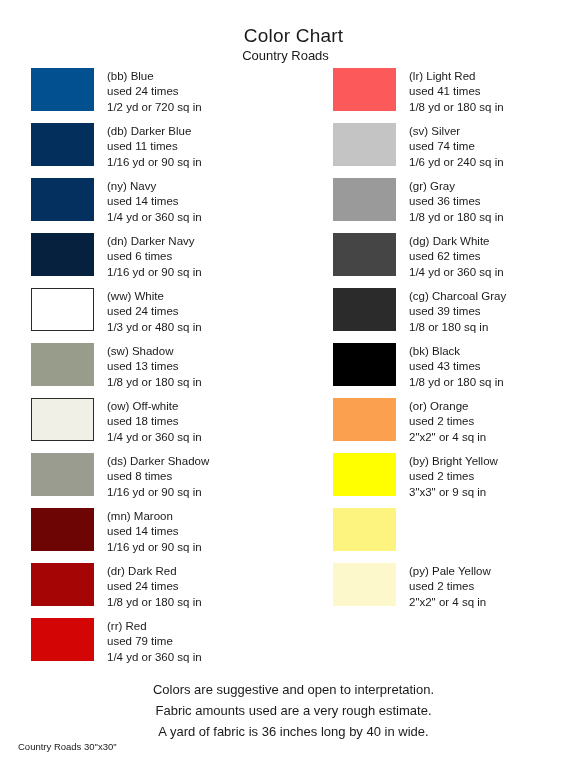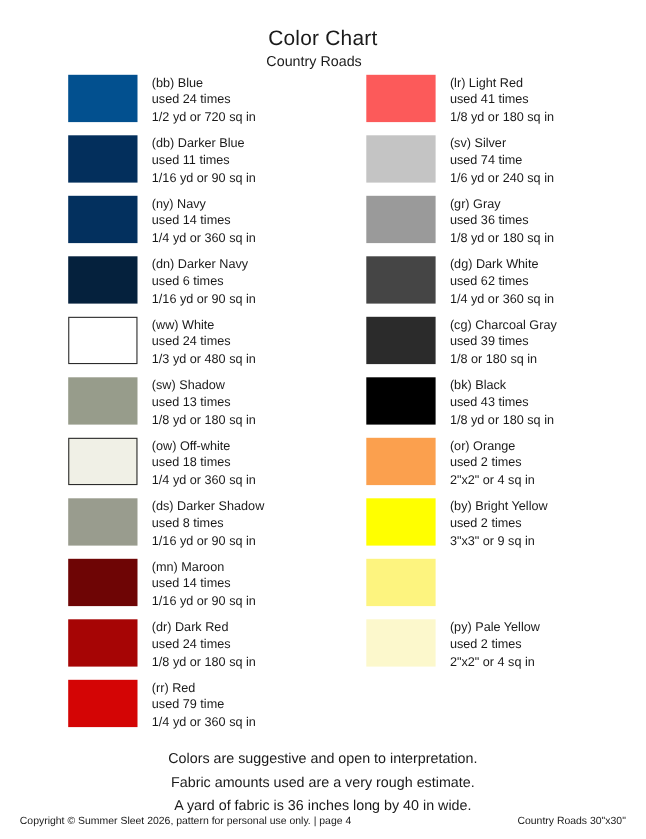--- a/index.html
+++ b/index.html
@@ -57,7 +57,7 @@
   }
   .col-left {
     width: 270px;
-    padding-left: 62px;
+    padding-left: 31px;
     box-sizing: border-box;
   }
   .col-right {

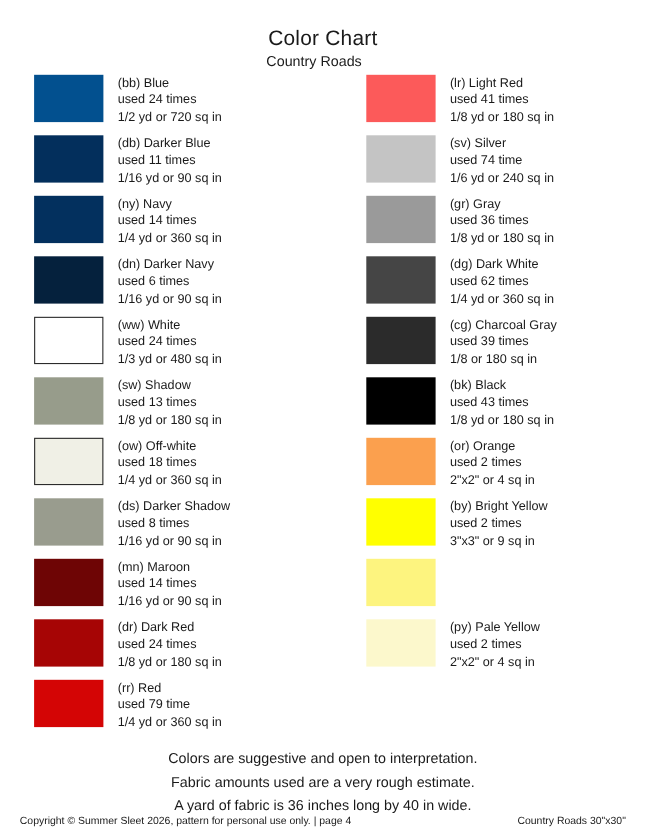--- a/index.html
+++ b/index.html
@@ -239,7 +239,6 @@
     </div>
 
   <div class="footer">
-    <span class="footer-left">Copyright © Summer Sleet 2026, pattern for personal use only. | page 4</span>
     <span class="footer-right">Country Roads 30"x30"</span>
   </div>
 

